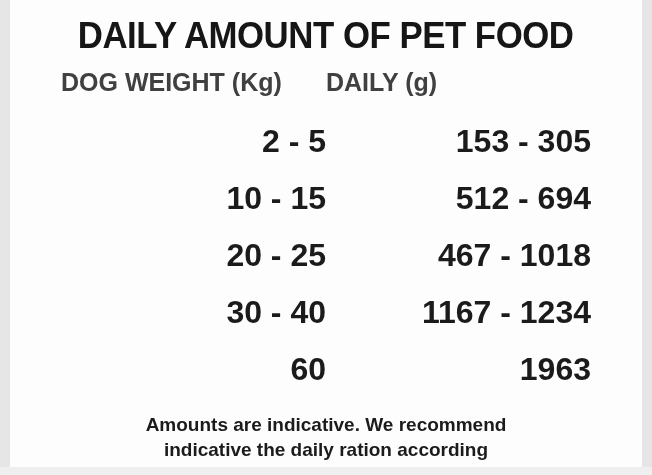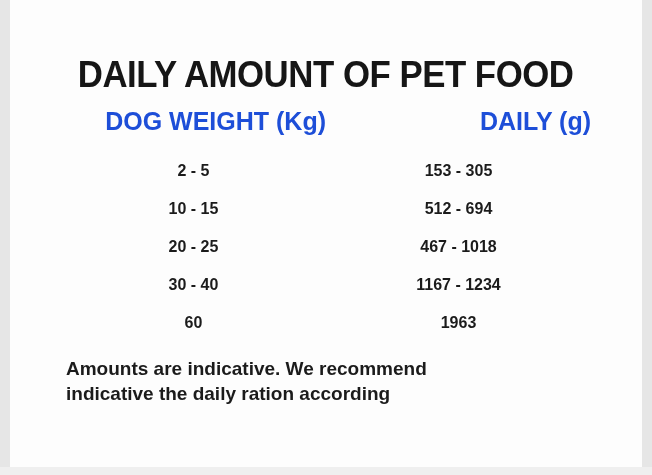--- a/index.html
+++ b/index.html
@@ -23,7 +23,7 @@
     display: flex;
     flex-direction: column;
     align-items: center;
-    padding-top: 56px;
+    padding-top: 17px;
   }
   .edge-left {
     position: absolute;

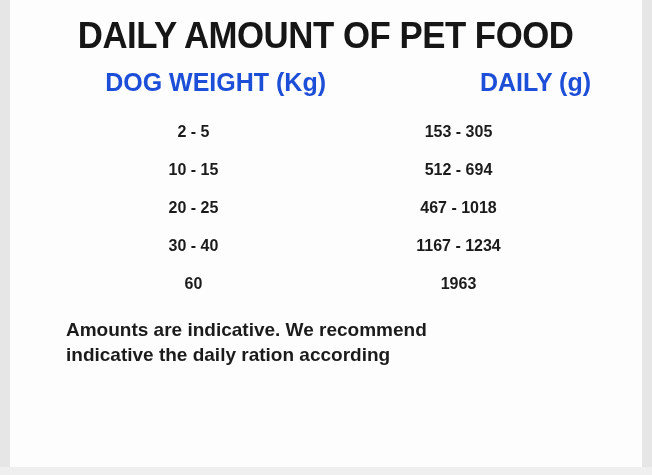--- a/index.html
+++ b/index.html
@@ -68,9 +68,9 @@
   table.feeding-table th {
     font-size: 25px;
     font-weight: 800;
-    text-align: right;
+    text-align: left;
     padding: 0 0 16px 0;
-    color: #1d4ed8;
+    color: #404040;
     white-space: nowrap;
   }
   table.feeding-table td {

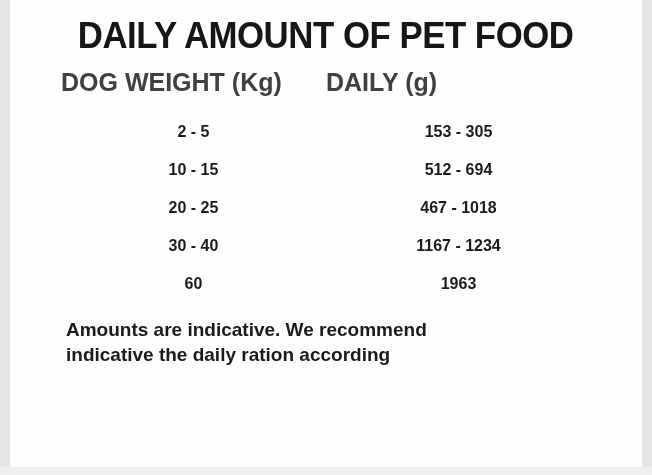--- a/index.html
+++ b/index.html
@@ -74,9 +74,9 @@
     white-space: nowrap;
   }
   table.feeding-table td {
-    font-size: 16px;
+    font-size: 32px;
     font-weight: 800;
-    text-align: center;
+    text-align: right;
     padding: 10px 0;
     color: #1b1b1b;
     white-space: nowrap;

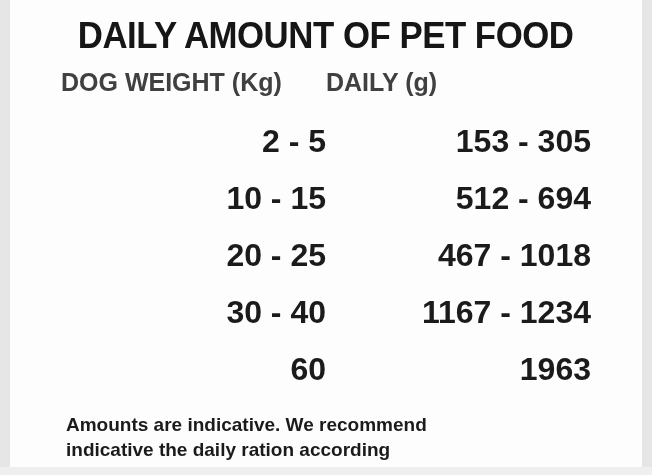--- a/index.html
+++ b/index.html
@@ -91,6 +91,7 @@
   }
   .note {
     margin-top: 14px;
+    text-align: center;
     font-size: 19px;
     font-weight: 800;
     line-height: 1.33;

